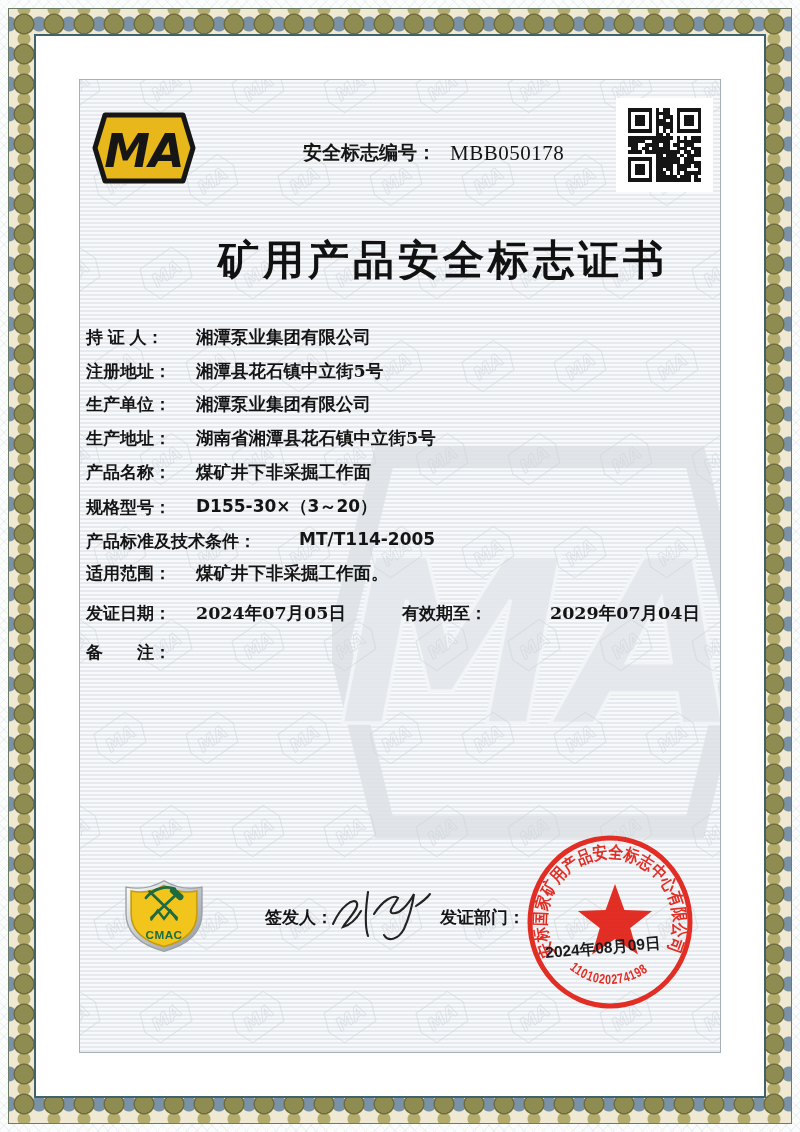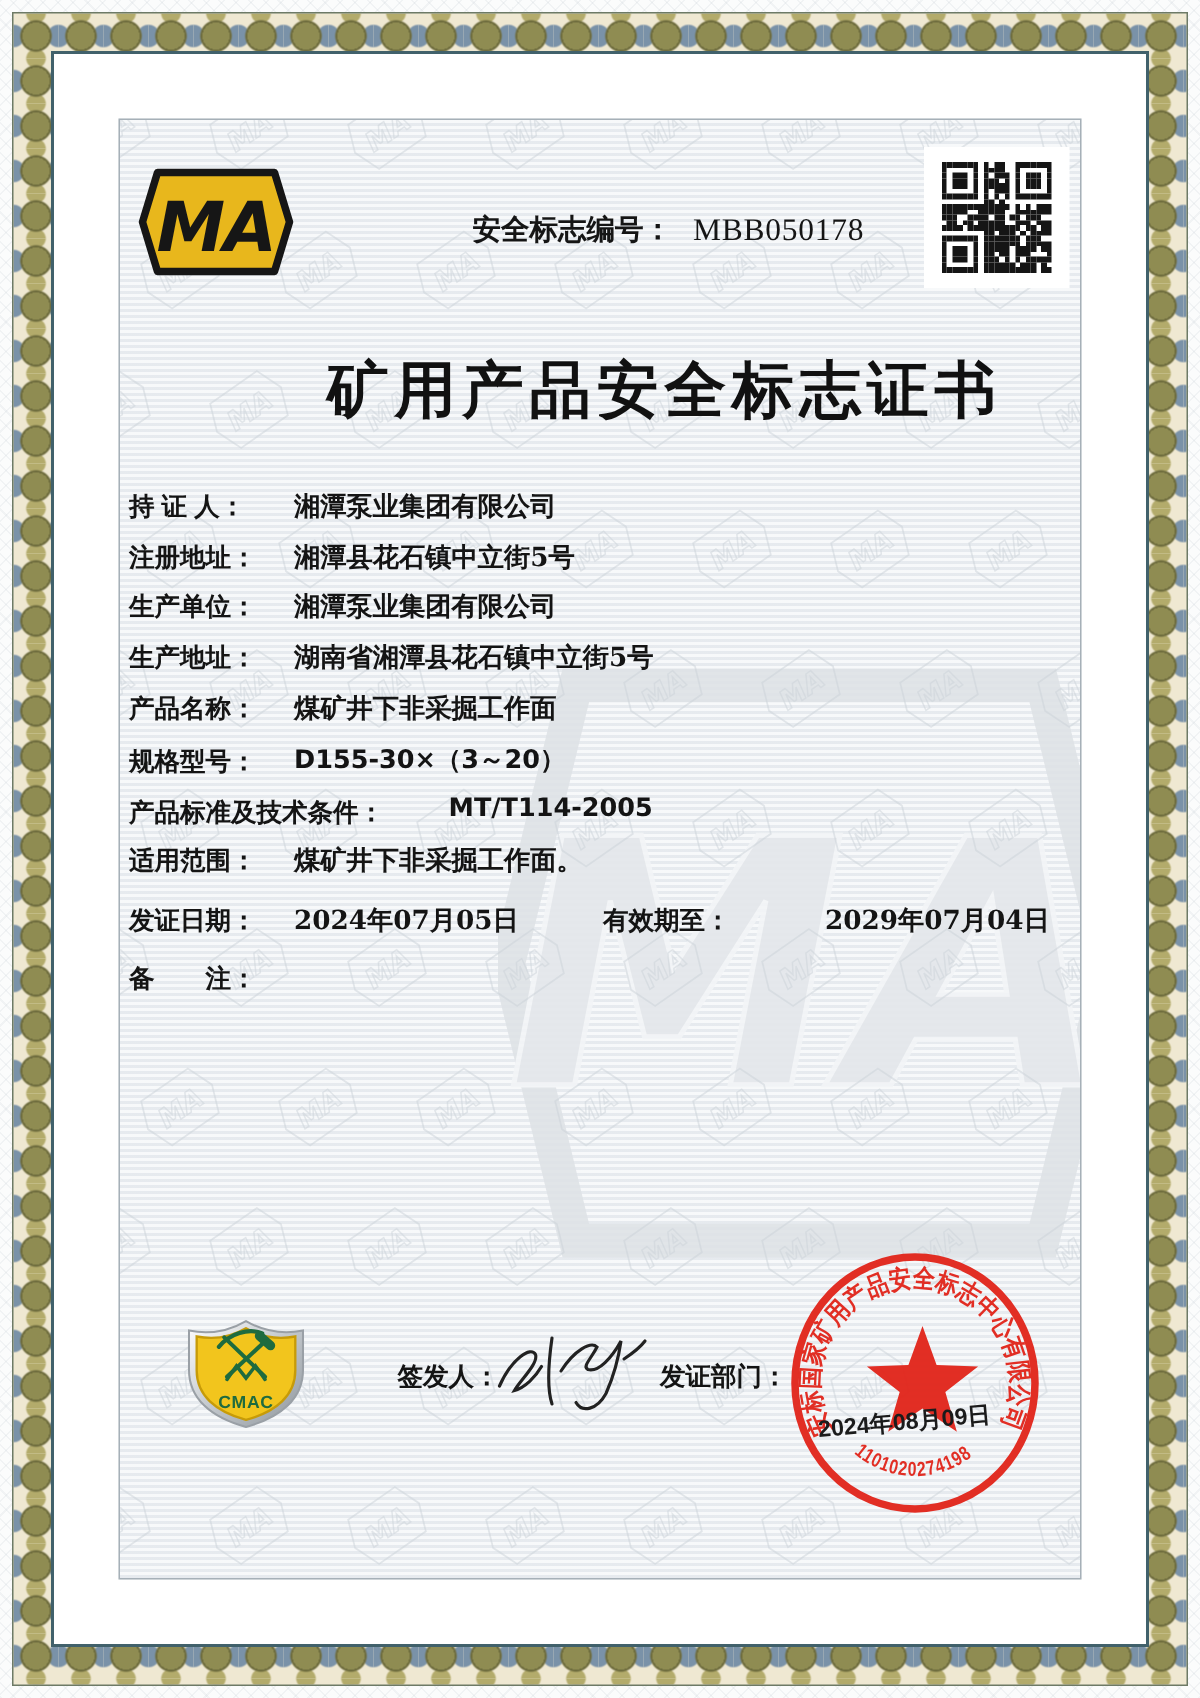--- a/index.html
+++ b/index.html
@@ -25,7 +25,7 @@
   .wm-big{position:absolute;left:252px;top:352px;opacity:.9;}
   .fg{position:absolute;inset:0;z-index:3;}
   .logo{position:absolute;left:92px;top:112px;}
-  .certno{position:absolute;left:303px;top:139px;height:28px;display:flex;align-items:center;gap:14px;margin-left:12px;}
+  .certno{position:absolute;left:303px;top:139px;height:28px;display:flex;align-items:center;gap:14px;}
   .certno .lab{font-size:19px;font-weight:600;color:#151515;}
   .certno .val{font-family:"Liberation Serif","DejaVu Serif",serif;font-size:21px;color:#151515;letter-spacing:.5px;}
   .qr{position:absolute;left:616px;top:98px;width:97px;height:94px;background:#ffffff;

